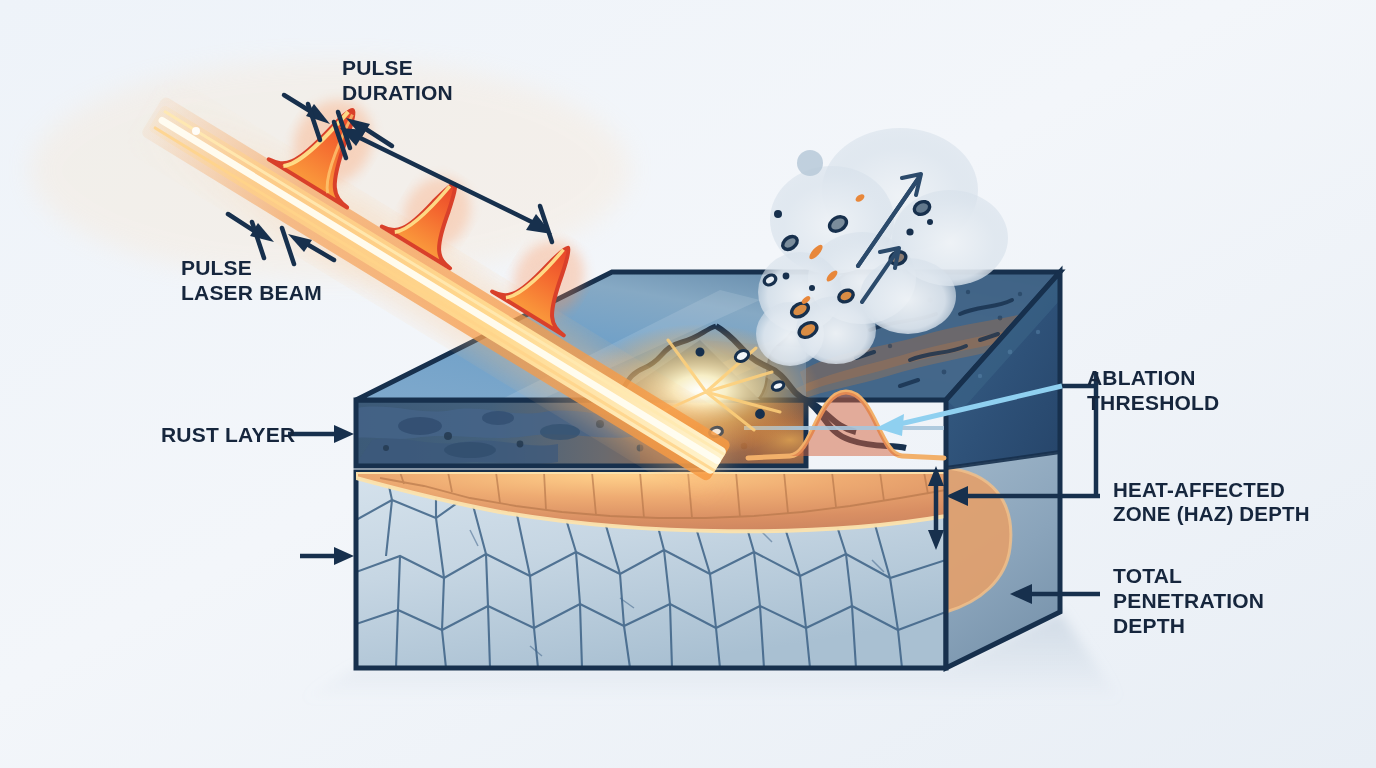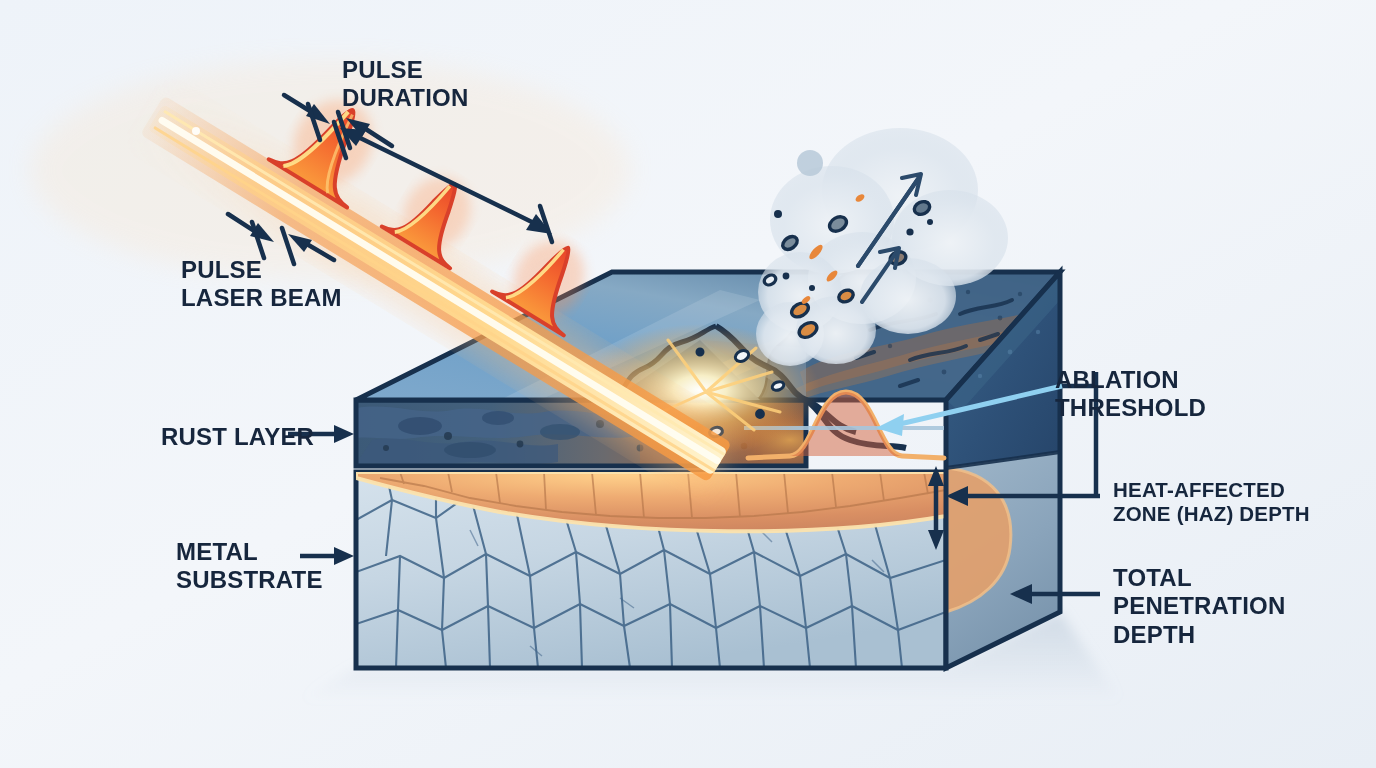--- a/index.html
+++ b/index.html
@@ -20,7 +20,7 @@
     white-space:pre-line;
     text-transform:uppercase;
   }
-  .lbl.s22{font-size:24px;}
+  .lbl.s22{font-size:21px;}
   .lbl.s21{font-size:20.5px;}
 </style>
 </head>

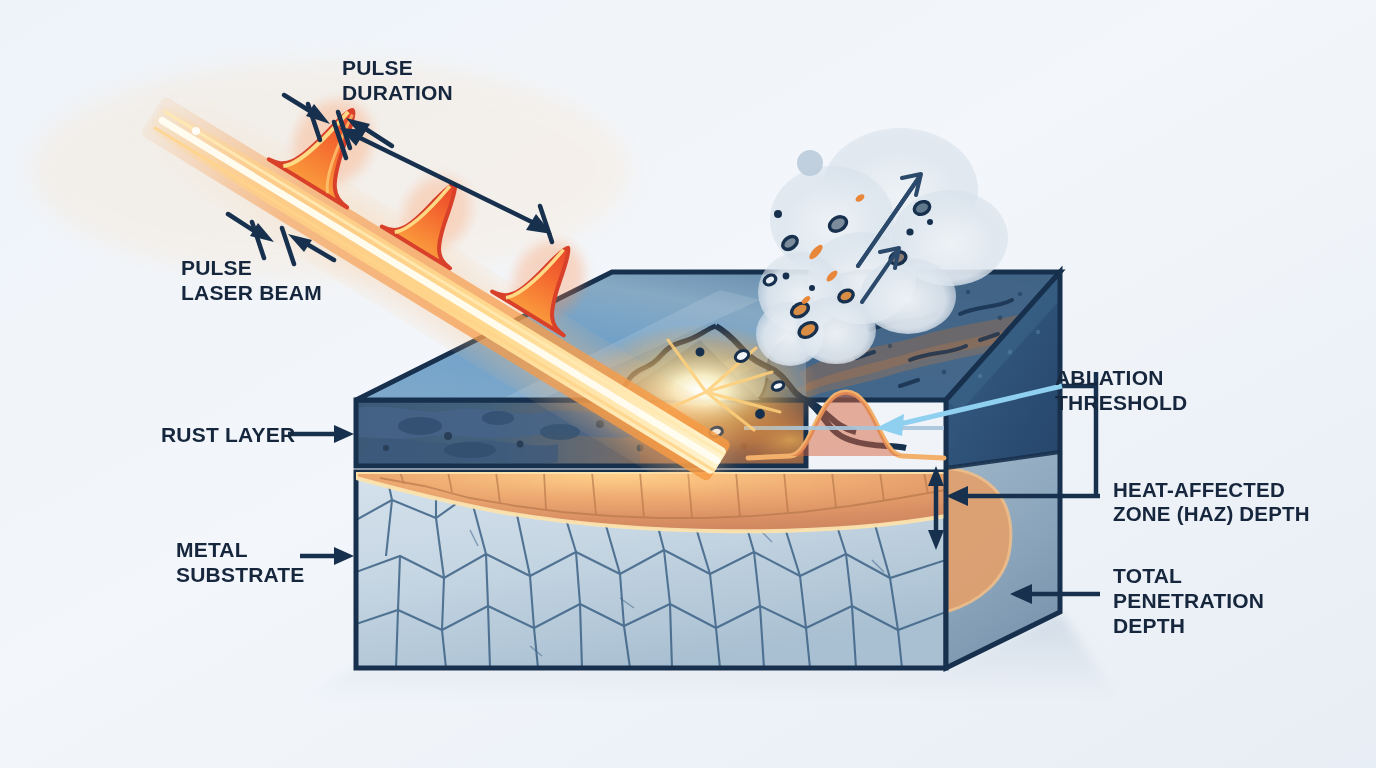--- a/index.html
+++ b/index.html
@@ -455,7 +455,7 @@
   <div class="lbl s22" style="left:161px; top:423px;">RUST LAYER</div>
   <div class="lbl s22" style="left:176px; top:538px;">METAL
 SUBSTRATE</div>
-  <div class="lbl s22" style="left:1055px; top:366px;">ABLATION
+  <div class="lbl s22" style="left:1087px; top:366px;">ABLATION
 THRESHOLD</div>
   <div class="lbl s22" style="left:1113px; top:564px;">TOTAL
 PENETRATION

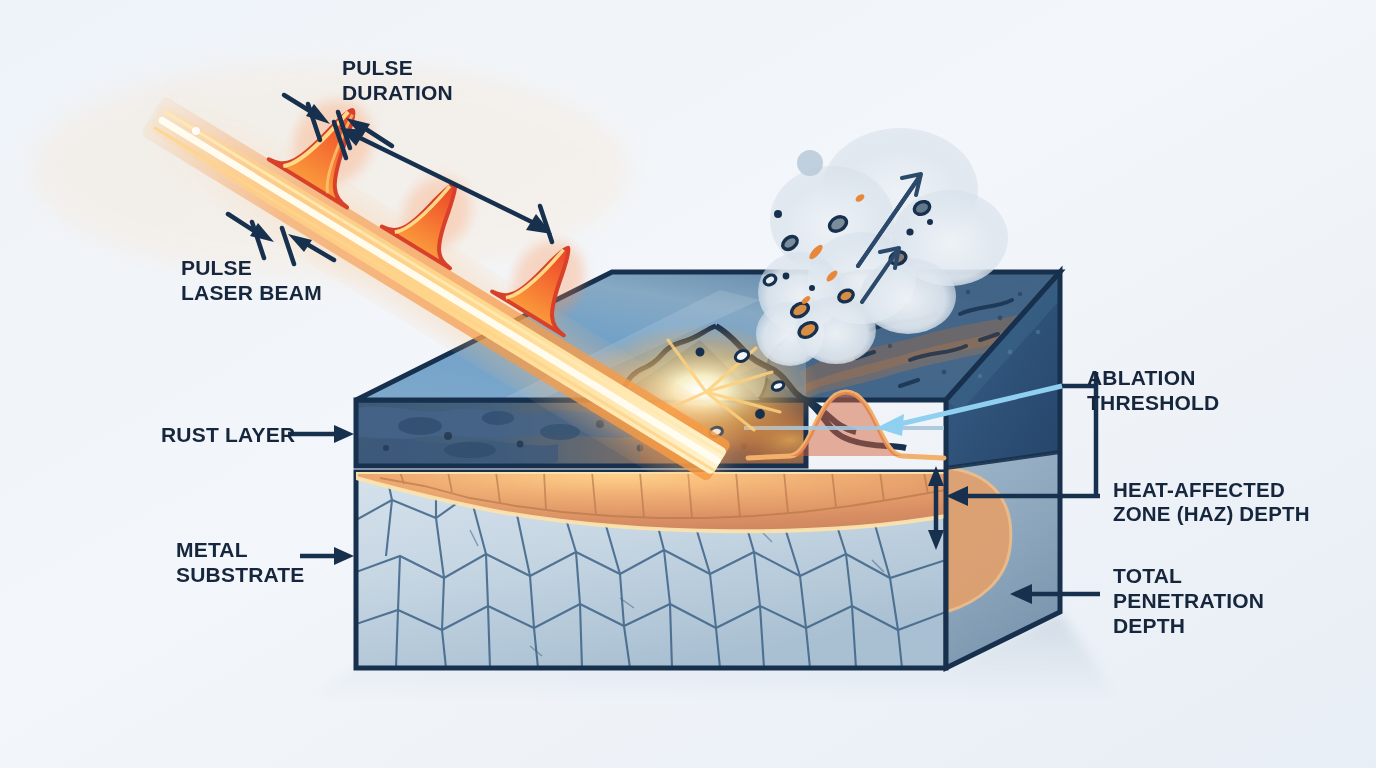--- a/index.html
+++ b/index.html
@@ -453,8 +453,6 @@
   <div class="lbl s22" style="left:181px; top:256px;">PULSE
 LASER BEAM</div>
   <div class="lbl s22" style="left:161px; top:423px;">RUST LAYER</div>
-  <div class="lbl s22" style="left:176px; top:538px;">METAL
-SUBSTRATE</div>
   <div class="lbl s22" style="left:1087px; top:366px;">ABLATION
 THRESHOLD</div>
   <div class="lbl s22" style="left:1113px; top:564px;">TOTAL

